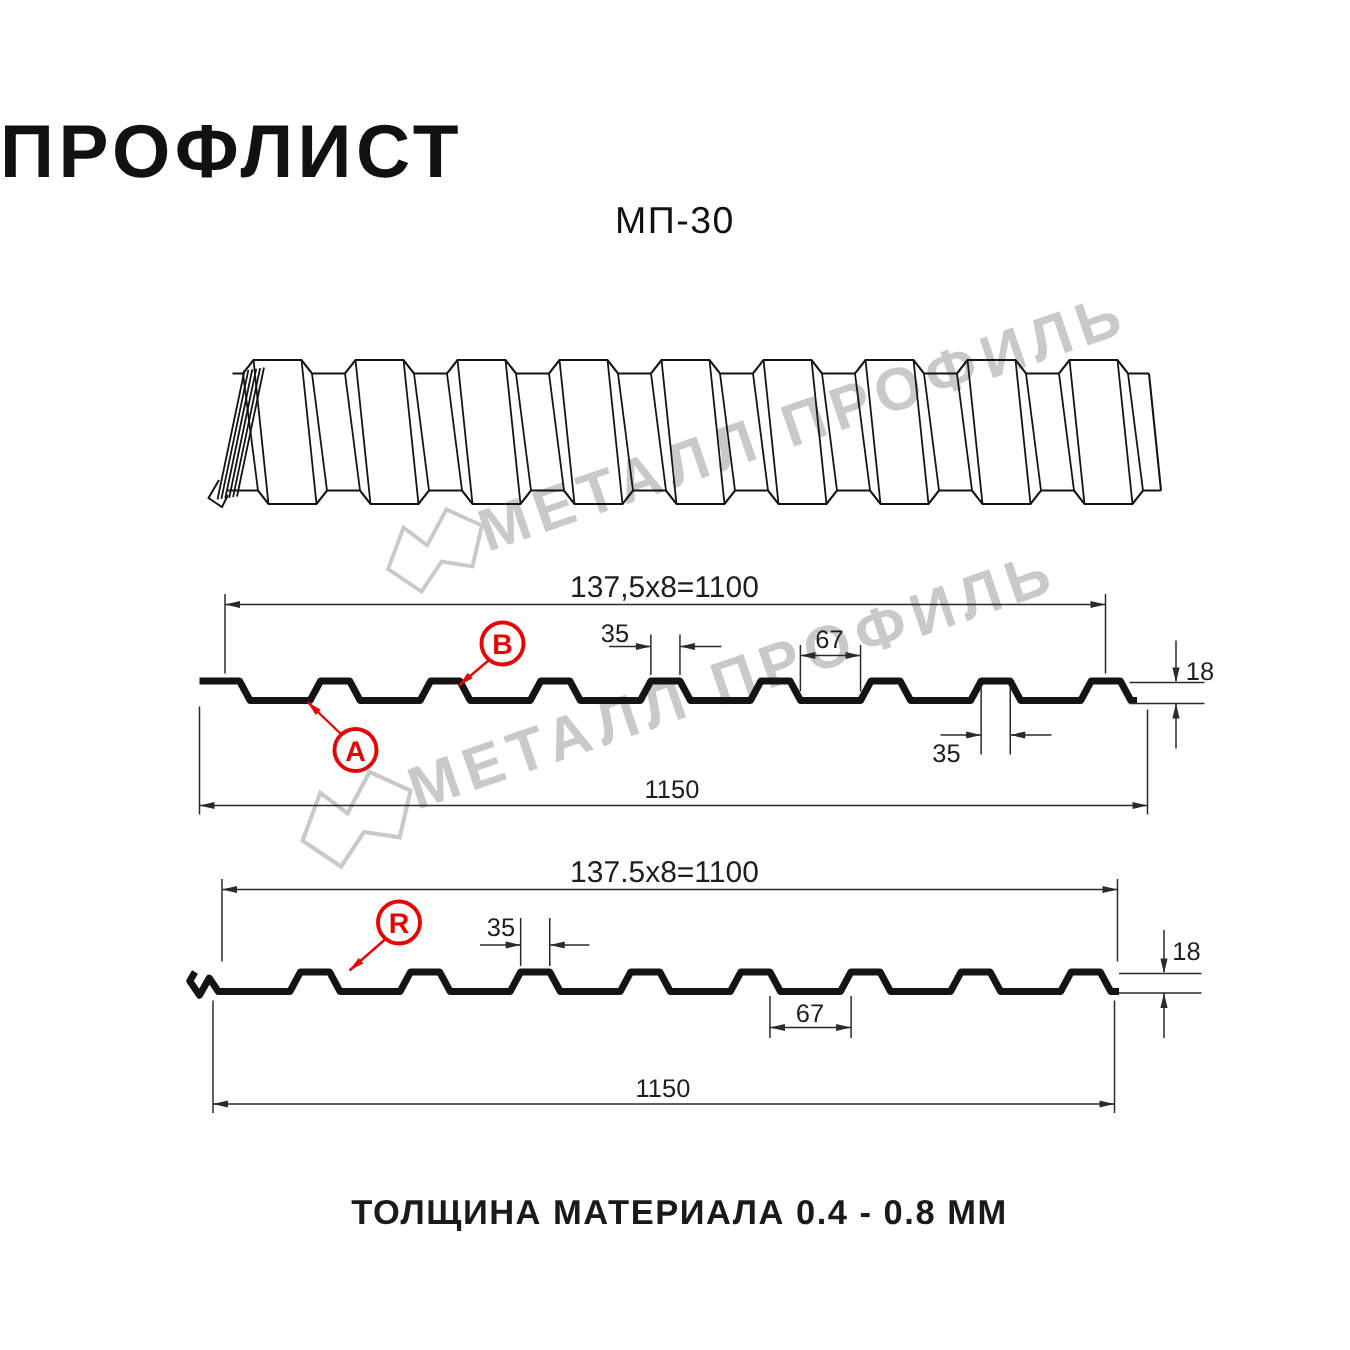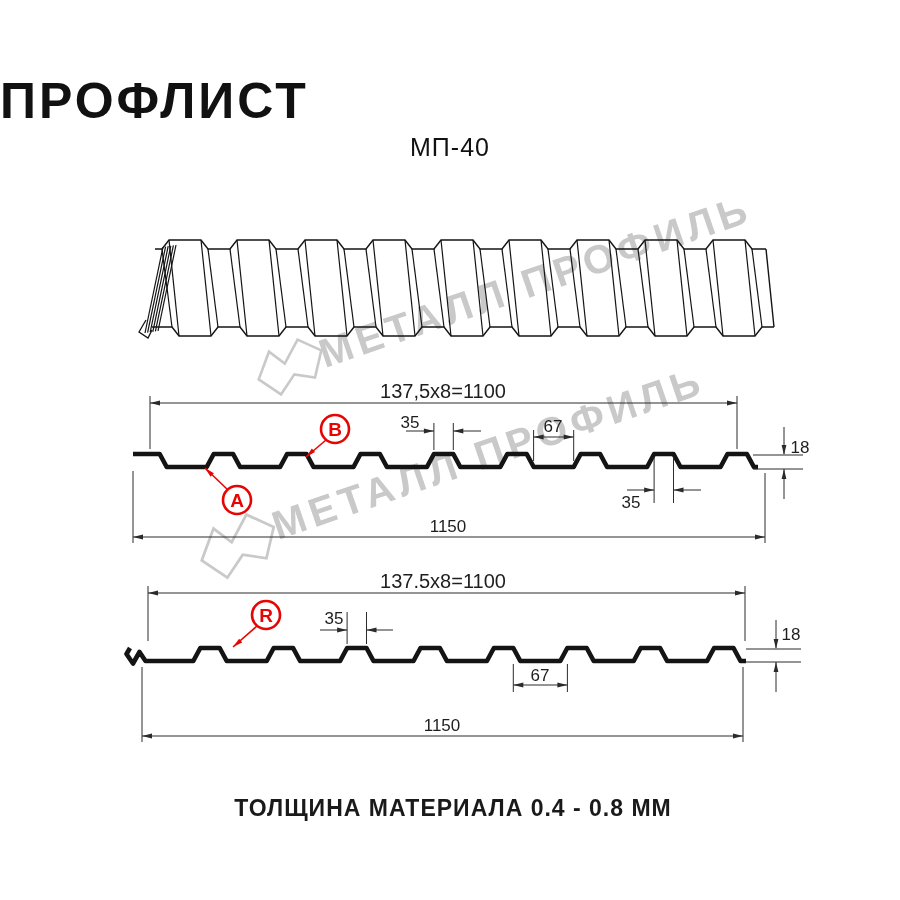--- a/index.html
+++ b/index.html
@@ -21,7 +21,7 @@
 <body>
 
 <div class="title">ПРОФЛИСТ</div>
-<div class="subtitle">МП-40</div>
+<div class="subtitle">МП-30</div>
 
 <svg width="900" height="900" viewBox="0 0 900 900">
 

